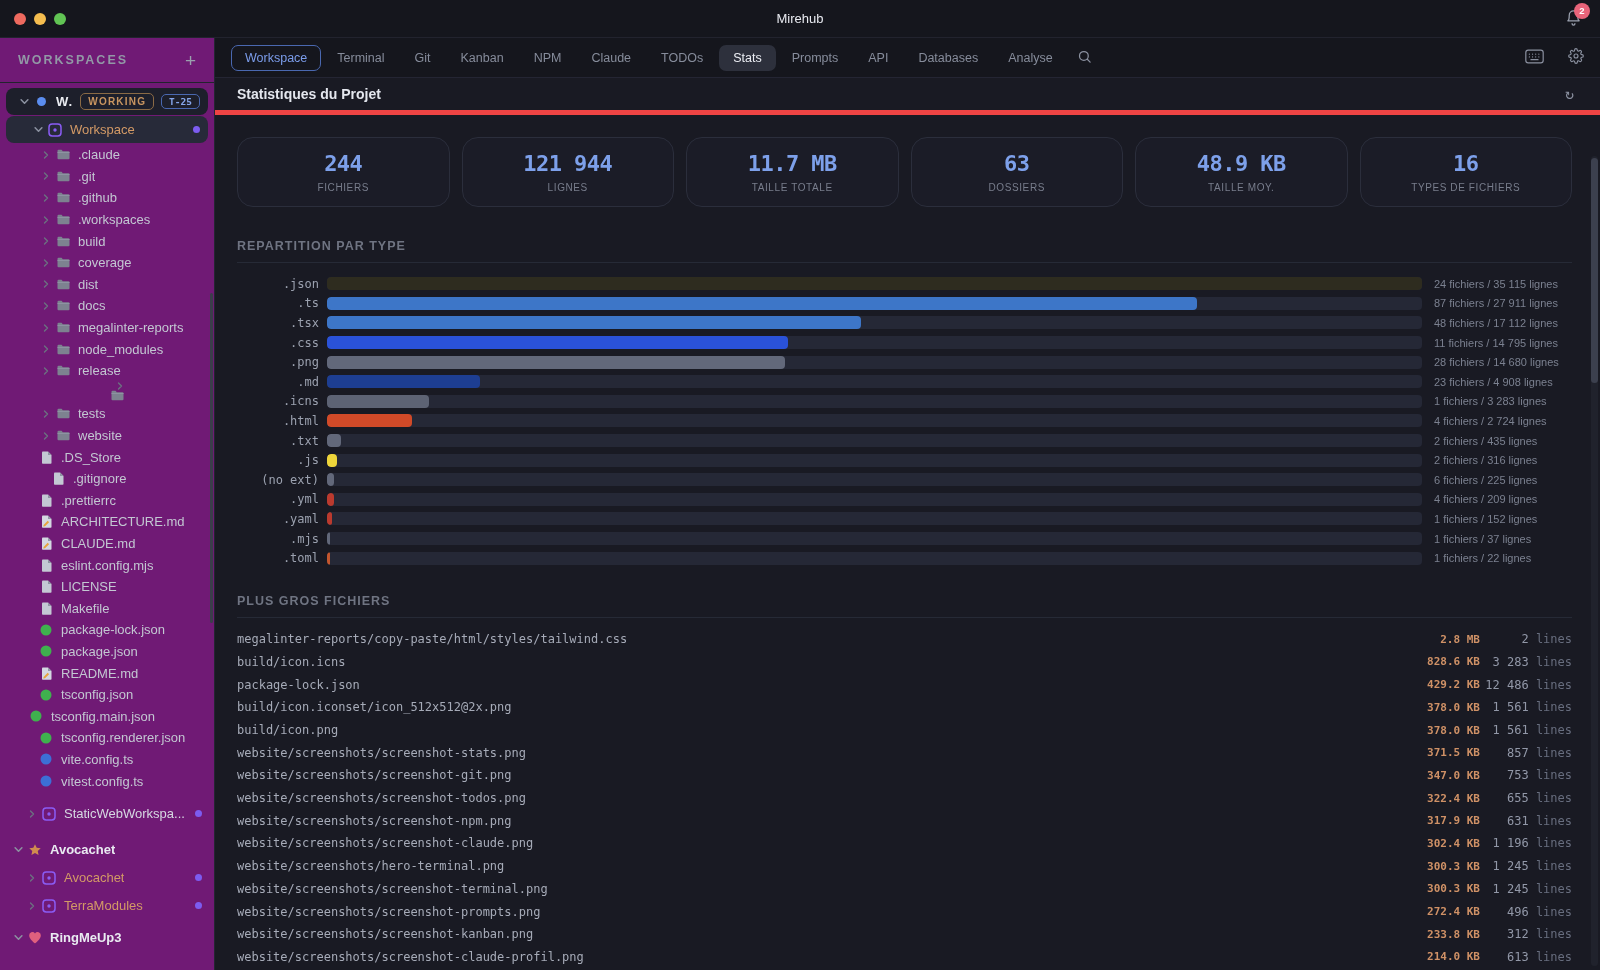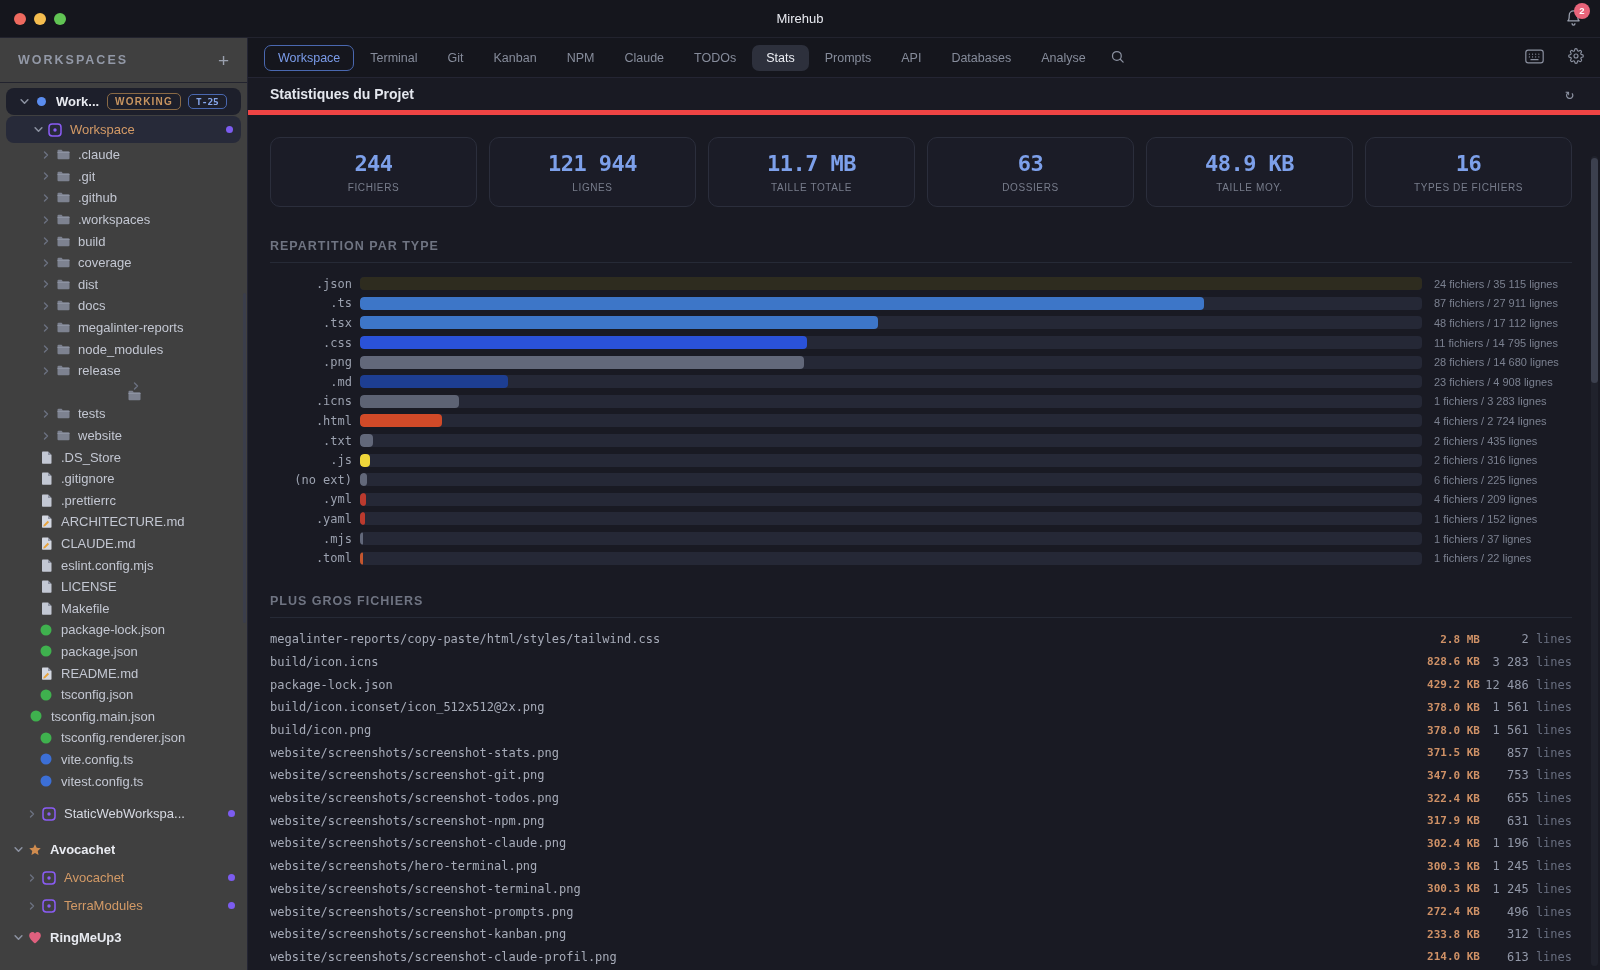--- a/index.html
+++ b/index.html
@@ -24,7 +24,7 @@
   .shell { flex:1; display:flex; min-height:0; }
 
   
-  .sidebar { width:248px; flex:none; background:#404040; border-right:1px solid #242533; display:flex; flex-direction:column; position:relative; }
+  .sidebar { width:215px; flex:none; background:#701a75; border-right:1px solid #242533; display:flex; flex-direction:column; position:relative; }
   .sidebar-header { height:45px; flex:none; display:flex; align-items:center; justify-content:space-between;
                     padding:0 16px 0 18px; border-bottom:1px solid #22232e; }
   .sidebar-header .sh-title { font-size:12.5px; font-weight:700; letter-spacing:2px; color:#9298a6; }

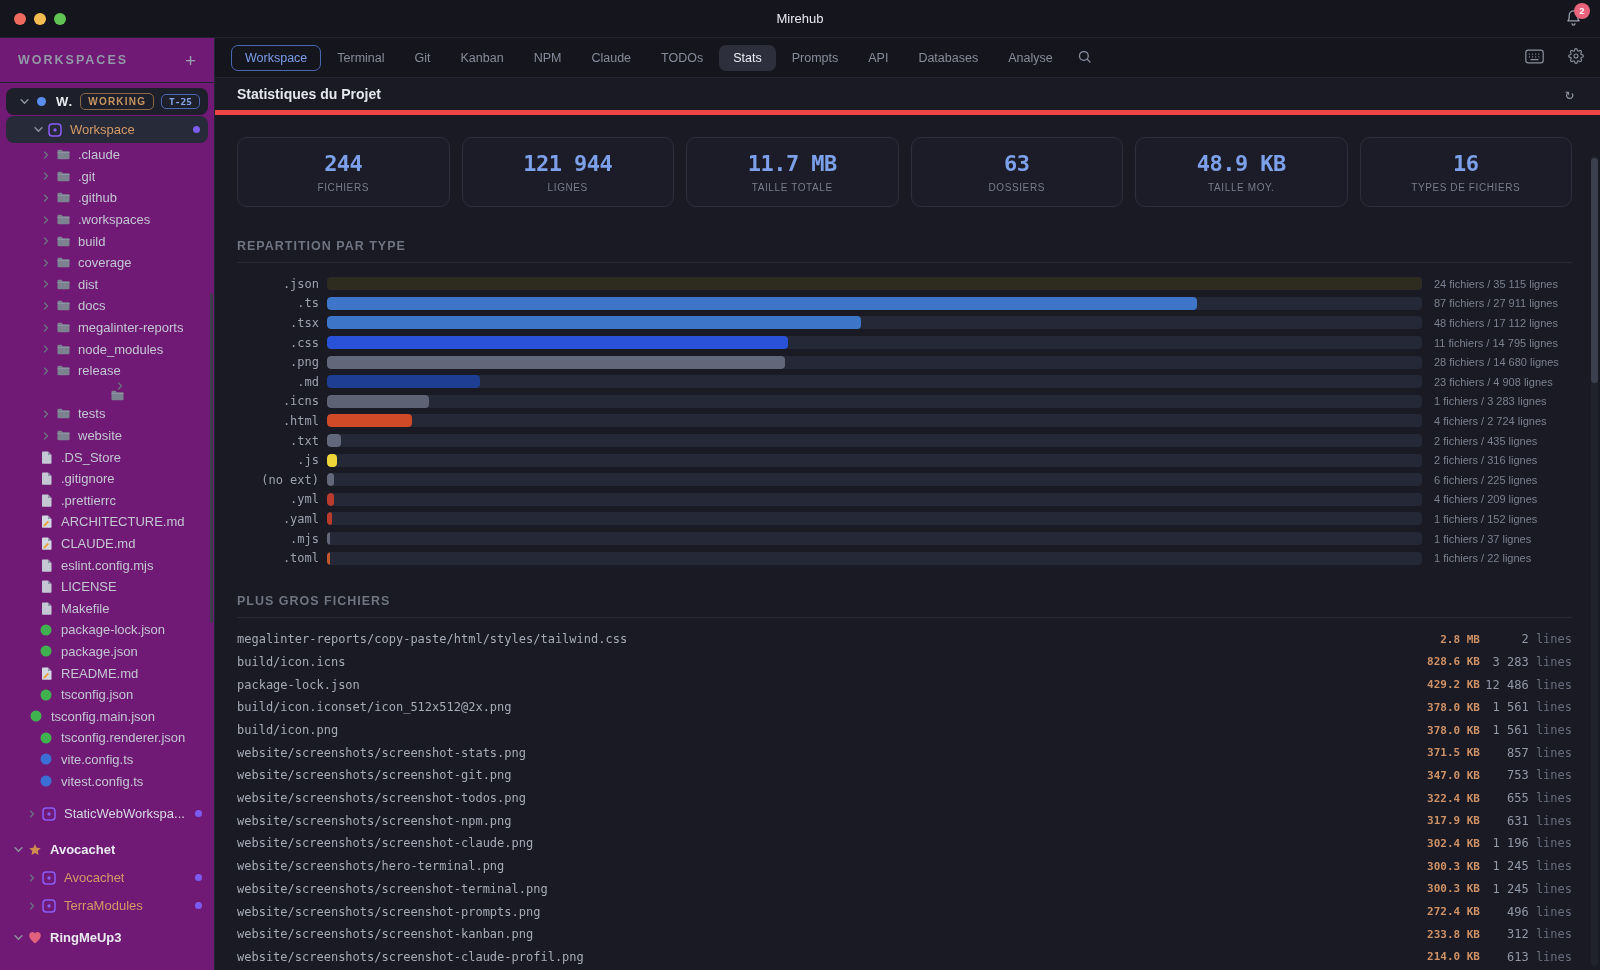--- a/index.html
+++ b/index.html
@@ -69,7 +69,7 @@
   .content { flex:1; overflow:hidden; padding:0 28px 0 22px; }
 
   .cards { display:flex; gap:12px; margin-top:22px; }
-  .stat-card { flex:1; height:70px; border:1px solid #2b2e3c; border-radius:10px; background:#1b1c27;
+  .stat-card { flex:1; height:70px; border:1px solid #2b2e3c; border-radius:16px; background:#1b1c27;
                display:flex; flex-direction:column; align-items:center; justify-content:center; gap:6px; }
   .stat-value { font-family:"DejaVu Sans Mono",monospace; font-size:22px; font-weight:700; color:#7da0ea; letter-spacing:-0.5px; }
   .stat-label { font-size:10px; letter-spacing:0.6px; color:#787d8c; }

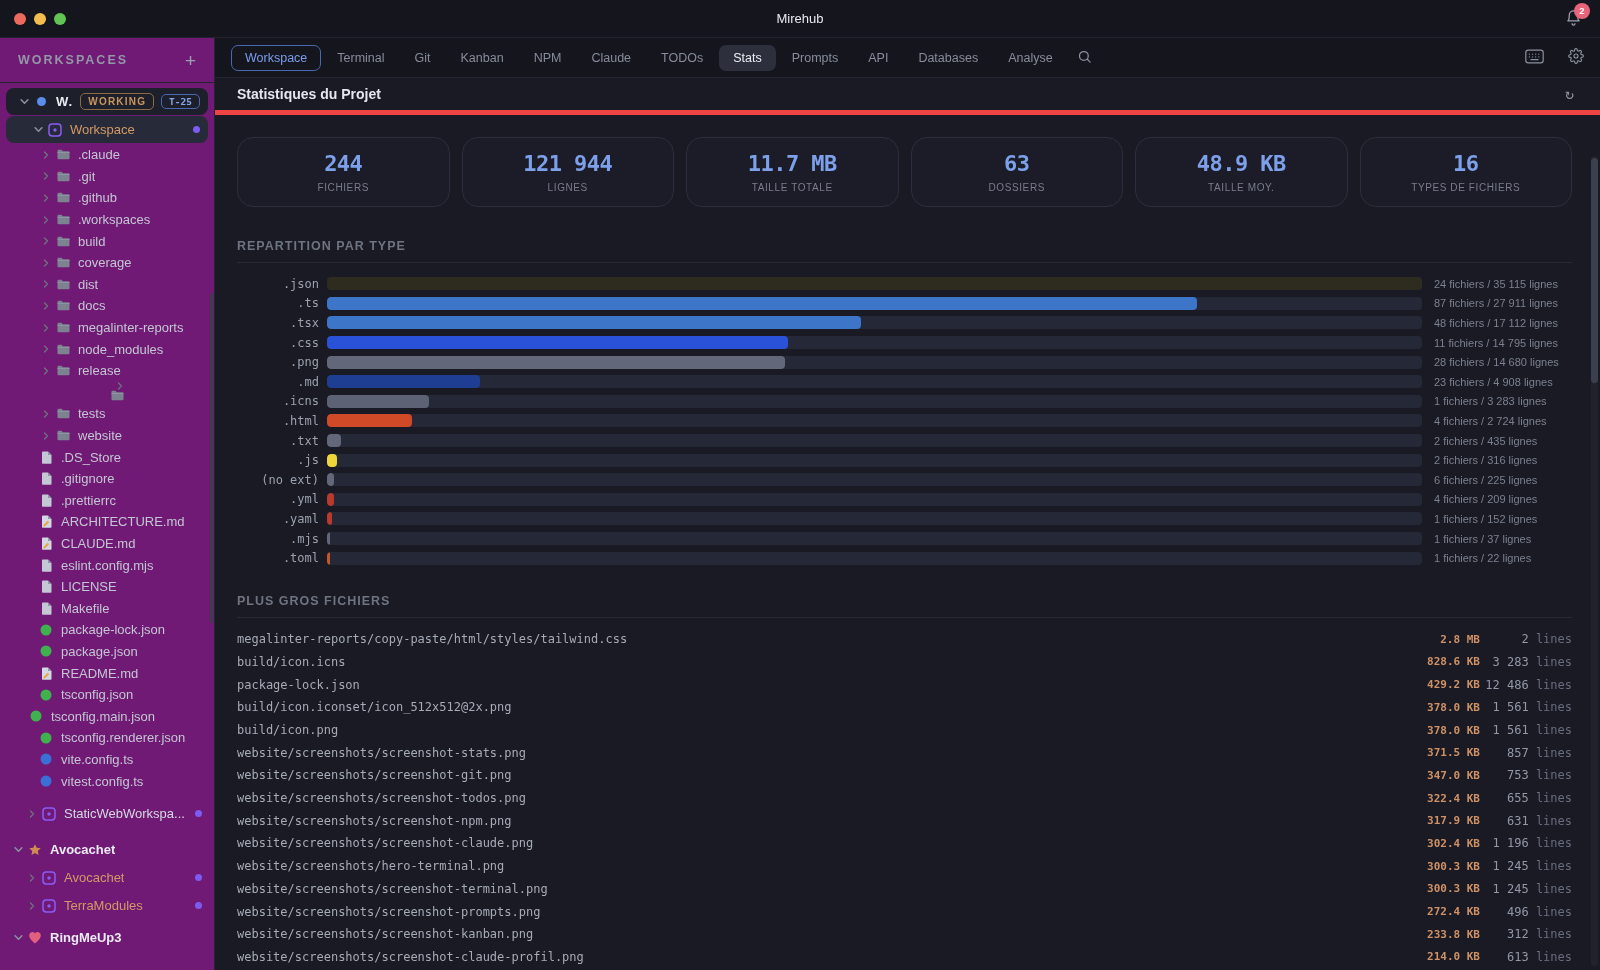--- a/index.html
+++ b/index.html
@@ -363,7 +363,7 @@
             </span>
             <span class="tlabel">.DS_Store</span>
           </div>
-          <div class="tree-row" style="padding-left: 38px;">
+          <div class="tree-row" style="padding-left: 38px; margin-left: 12px;">
             <span class="ticon">
               <svg width="11" height="13" viewBox="0 0 11 13">
                 <path d="M1.8.5H7L10.5 4v8a.8.8 0 0 1-.8.8H1.8a.8.8 0 0 1-.8-.8V1.3A.8.8 0 0 1 1.8.5z" fill="#c3c8d4"></path>

